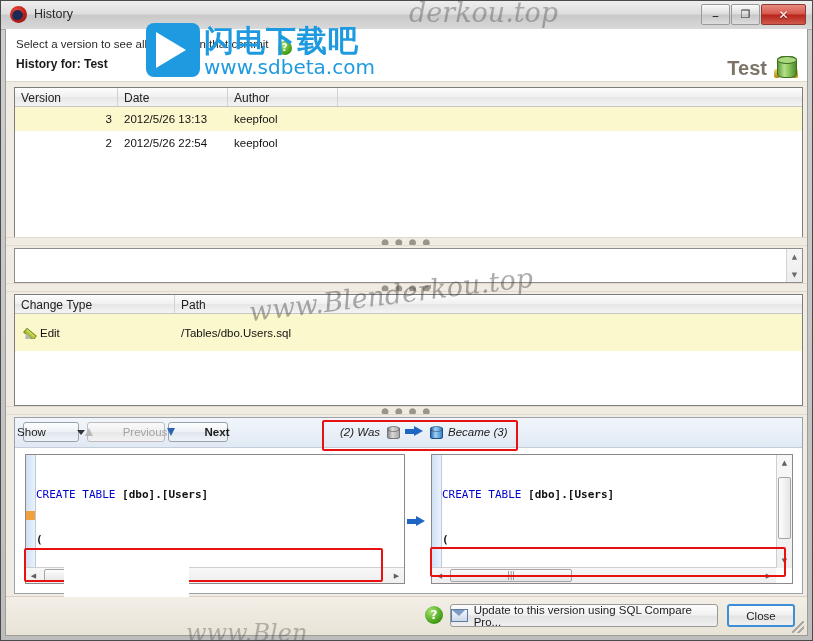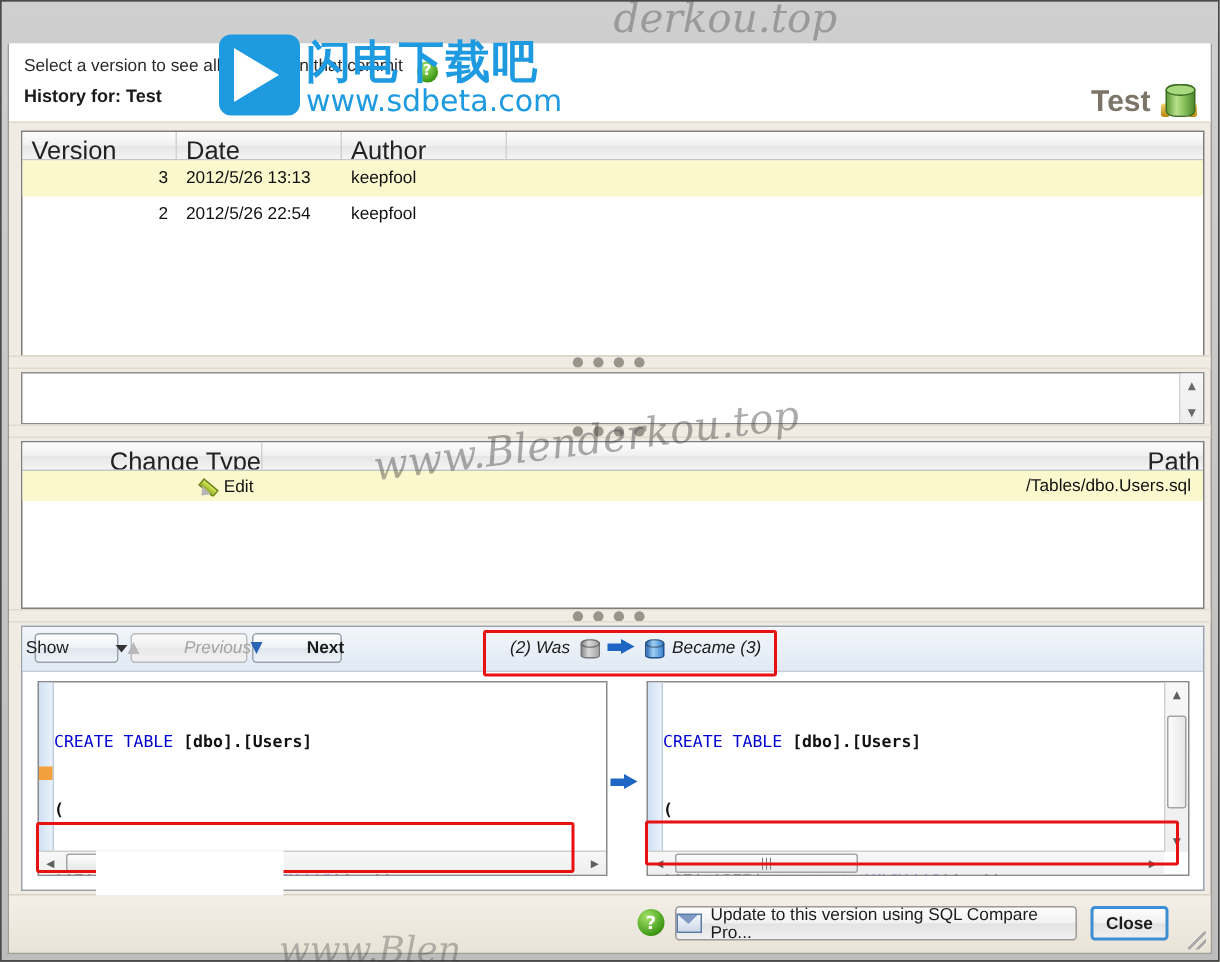--- a/index.html
+++ b/index.html
@@ -352,6 +352,21 @@
 
 <div class="window">
 
+  <div class="titlebar">
+    <div class="title-icon"></div>
+    <div class="title-text">History</div>
+    <div class="win-btns">
+      <div class="win-btn min">
+        <span class="glyph">–</span>
+      </div>
+      <div class="win-btn max">
+        <span class="glyph">❐</span>
+      </div>
+      <div class="win-btn close">
+        <span class="glyph">✕</span>
+      </div>
+    </div>
+  </div>
 
   <div class="client">
 

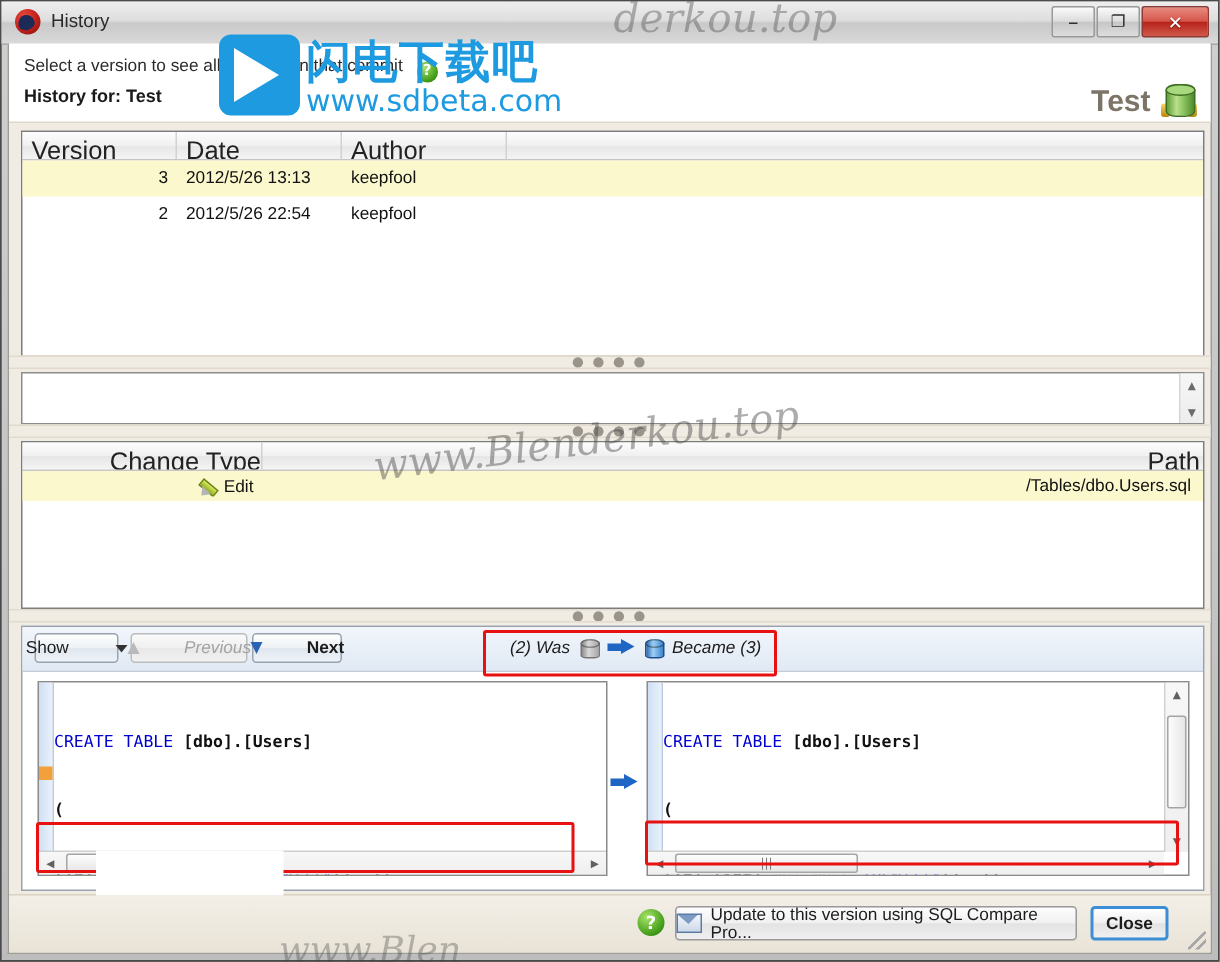--- a/index.html
+++ b/index.html
@@ -115,7 +115,7 @@
     box-sizing:border-box;
     border-right:1px solid #d2d2d2;
     padding:3px 0 0 6px;
-    font-size:17px;color:#222;
+    font-size:12px;color:#222;
     overflow:hidden;white-space:nowrap;
   }
   .grow{

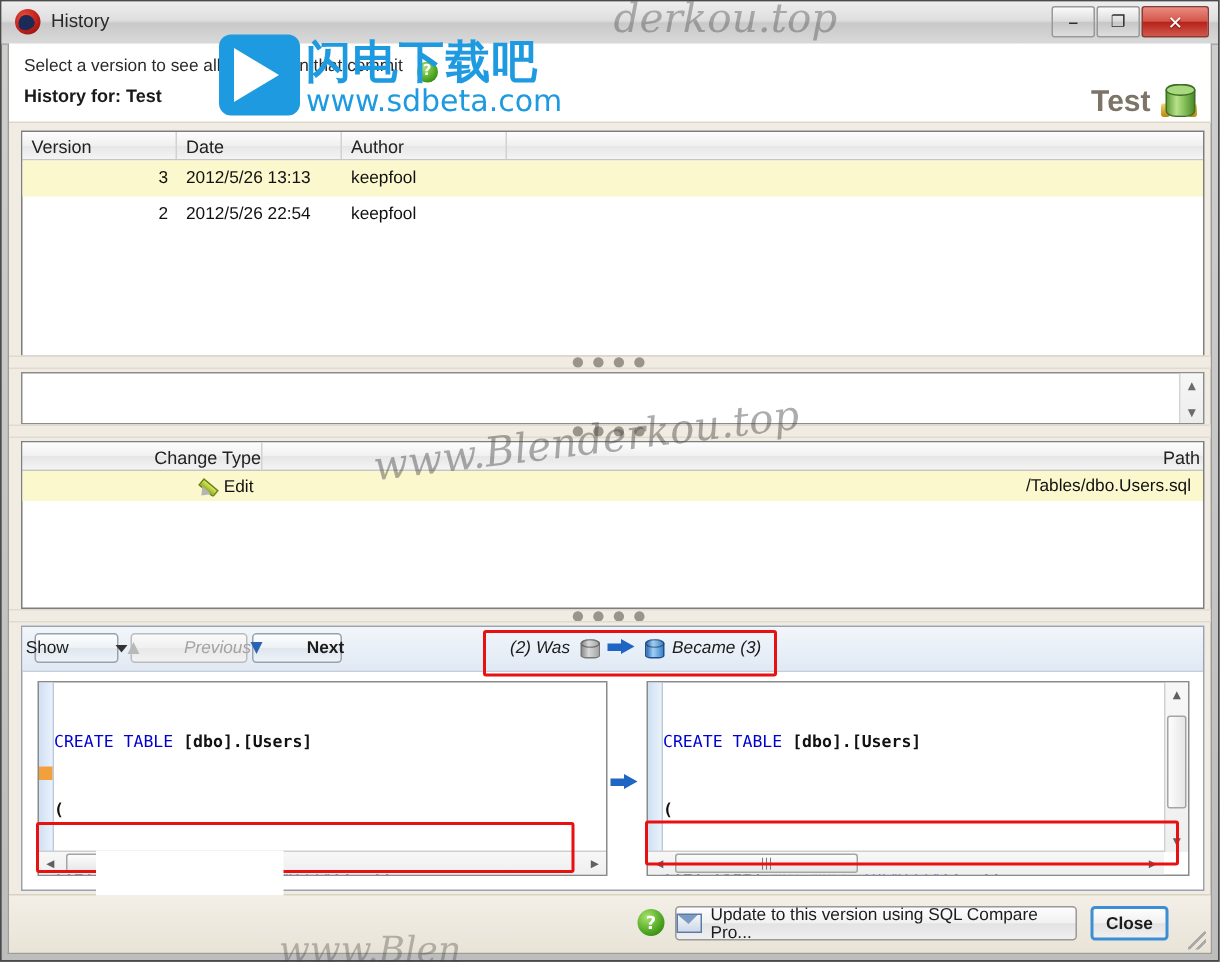--- a/index.html
+++ b/index.html
@@ -421,7 +421,7 @@
       <span class="dots">● ● ● ●</span>
     </div>
 
-    <div class="panel" style="left:8px;top:265px;width:787px;height:110px;text-align:right;">
+    <div class="panel" style="left:8px;top:265px;width:787px;height:110px;">
       <div class="grid-head">
         <div class="hc" style="width:160px;">Change Type</div>
         <div class="hc" style="width:625px;border-right:none;">Path</div>

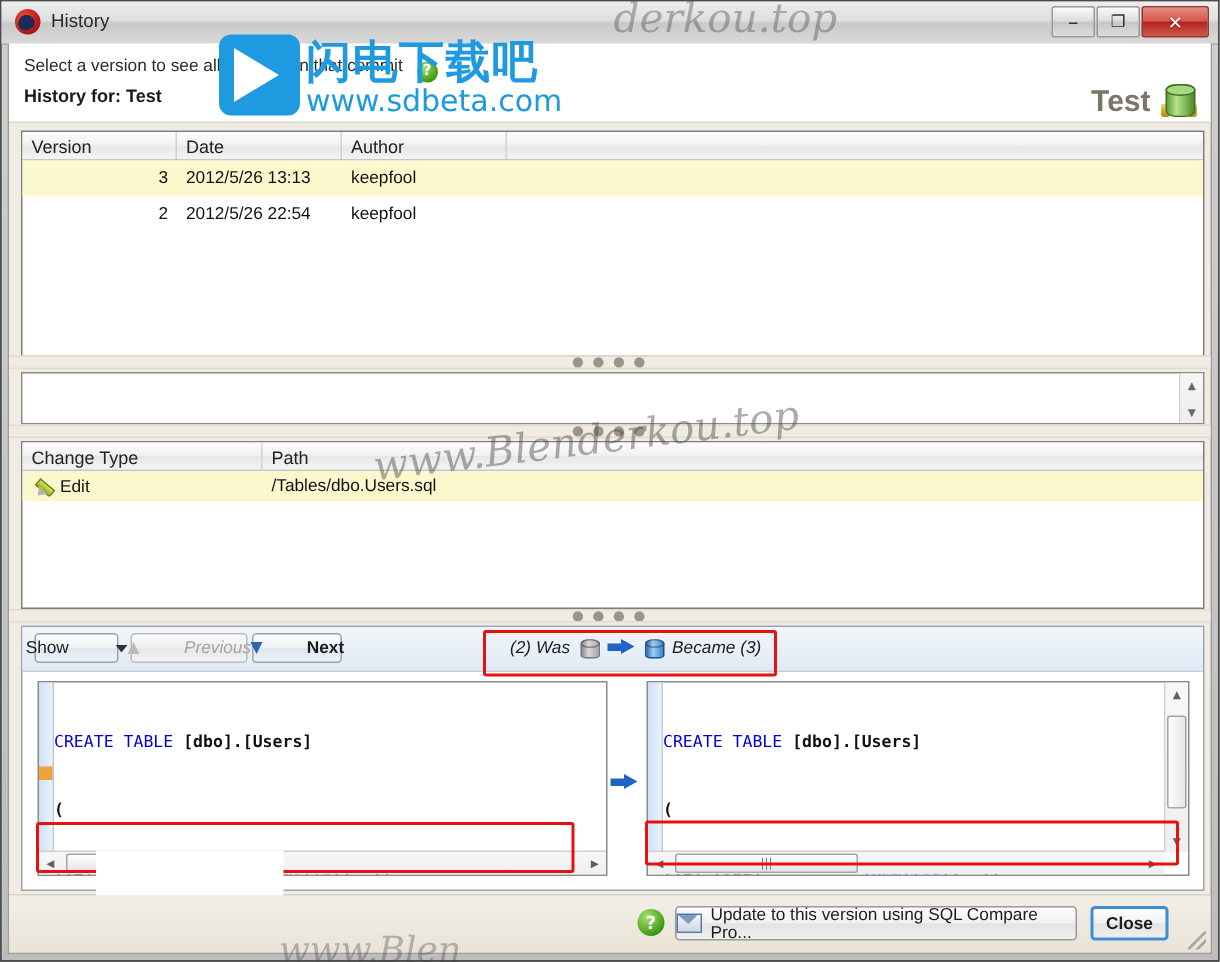--- a/index.html
+++ b/index.html
@@ -426,7 +426,7 @@
         <div class="hc" style="width:160px;">Change Type</div>
         <div class="hc" style="width:625px;border-right:none;">Path</div>
       </div>
-      <div class="grow sel" style="height:20px;">
+      <div class="grow sel" style="height:37px;">
         <div class="gc" style="width:160px;">
           <span class="pencil"></span><span>Edit</span>
         </div>

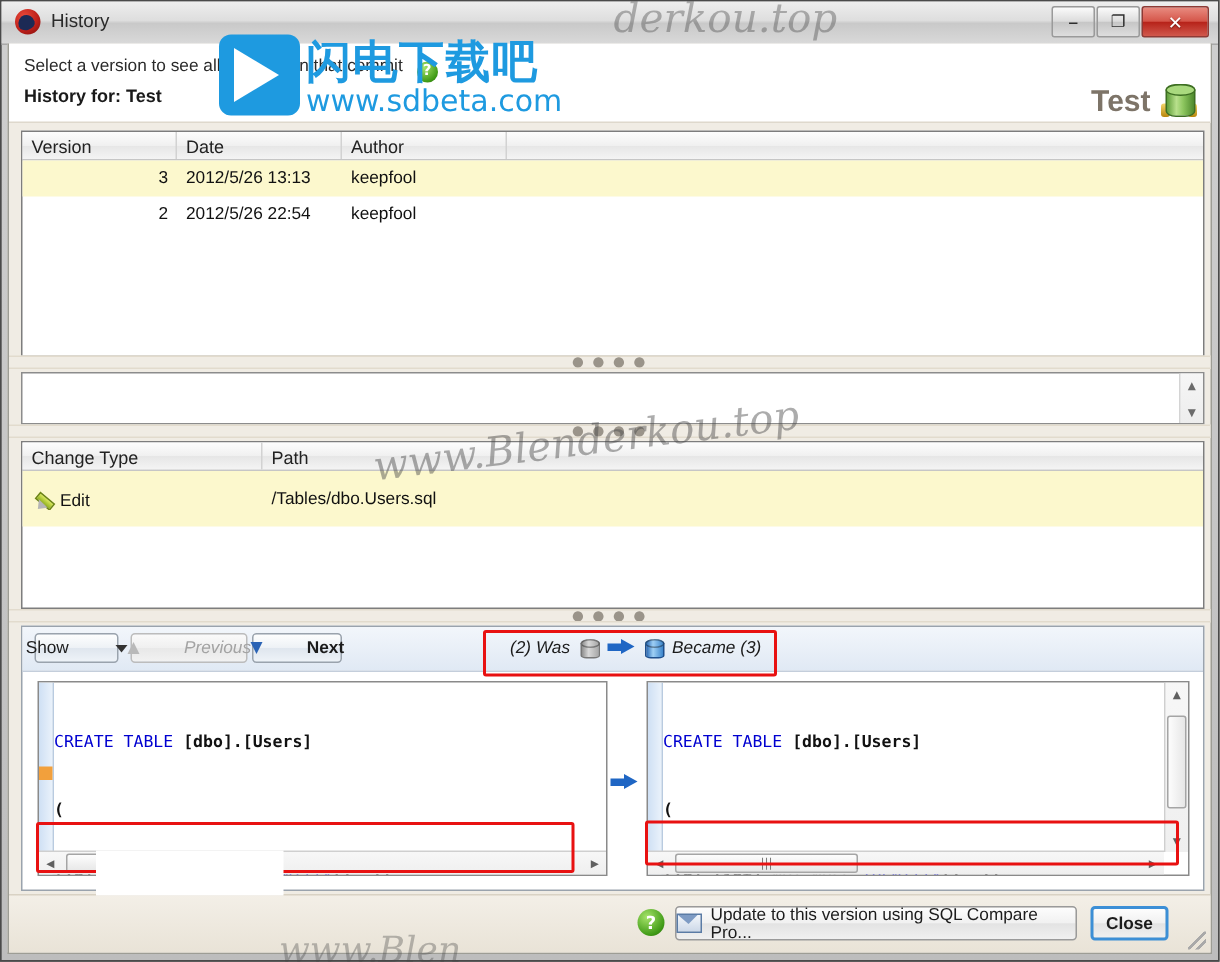--- a/index.html
+++ b/index.html
@@ -188,7 +188,7 @@
     display:inline-flex;align-items:center;justify-content:center;
     padding:0 0;cursor:default;gap:25px;
   }
-  .btn.disabled{color:#a3a3a3;border-color:#bcbcbc;background:linear-gradient(#fafafa,#f0f0f0 48%,#e8e8e8 52%,#f2f2f2);font-style:italic;}
+  .btn.disabled{color:#a3a3a3;border-color:#bcbcbc;background:linear-gradient(#fafafa,#f0f0f0 48%,#e8e8e8 52%,#f2f2f2);}
   .arrow-up,.arrow-dn{
     width:0;height:0;margin-right:5px;
   }

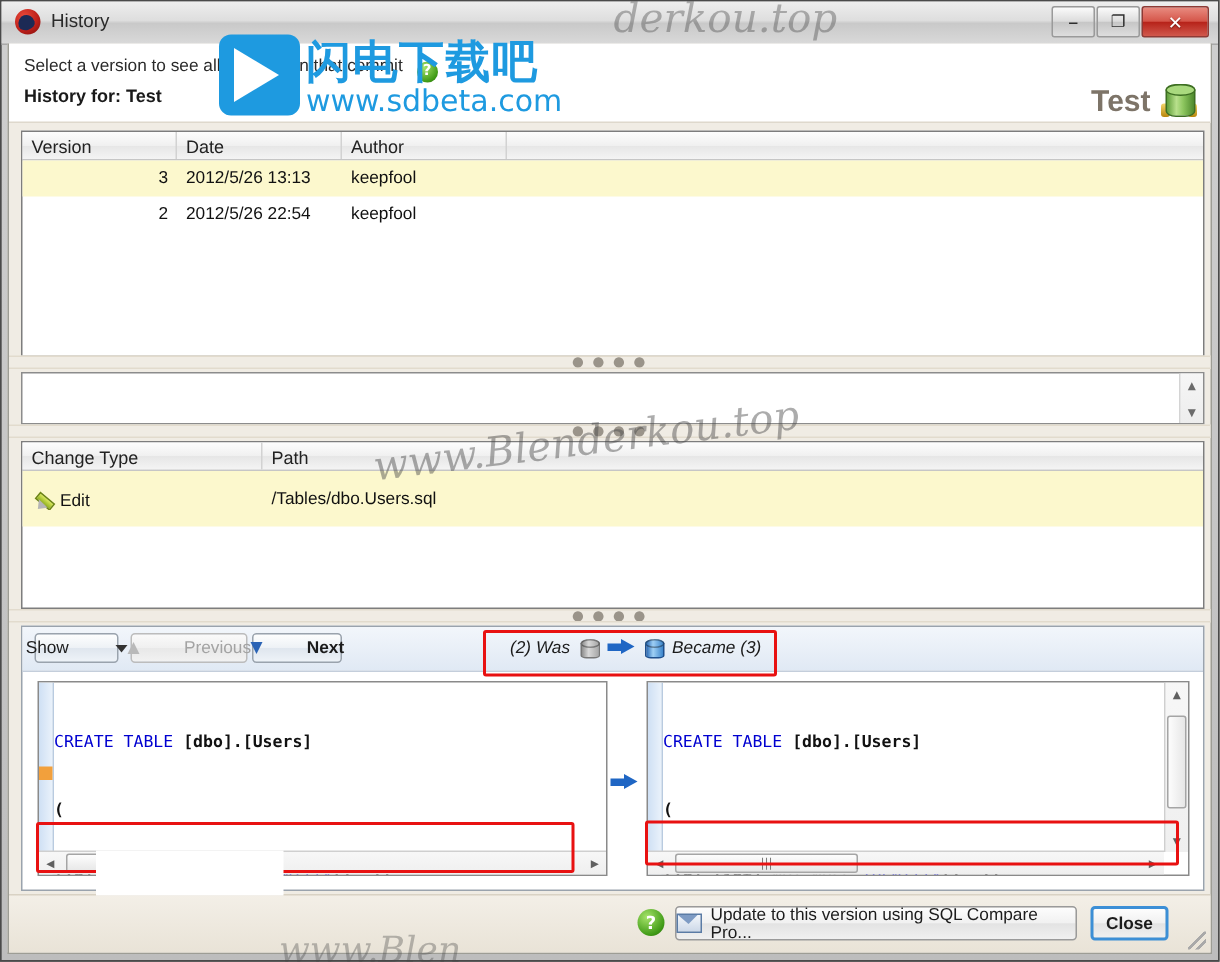--- a/index.html
+++ b/index.html
@@ -527,7 +527,7 @@
         <span class="mailicon"></span>
           <span>Update to this version using SQL Compare Pro...</span>
       </div>
-      <div class="fbtn primary" style="left:721px;top:7px;width:52px;font-weight:bold;">
+      <div class="fbtn primary" style="left:721px;top:7px;width:68px;">
         <span>Close</span>
       </div>
       <div class="grip"></div>

